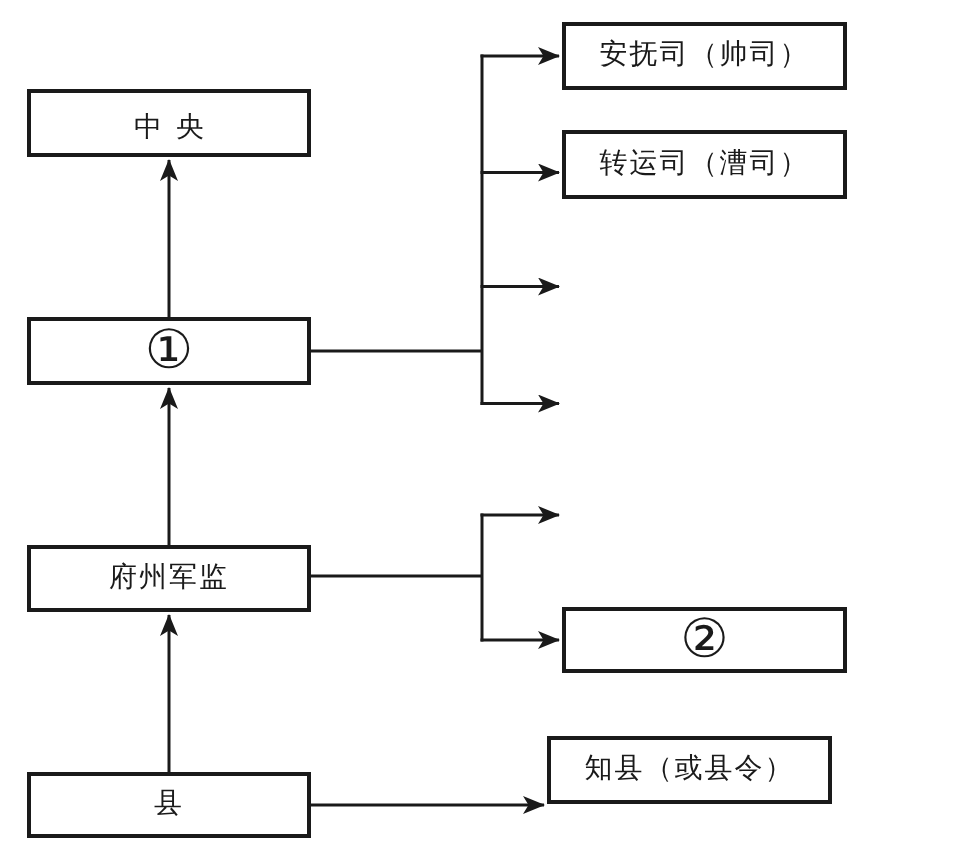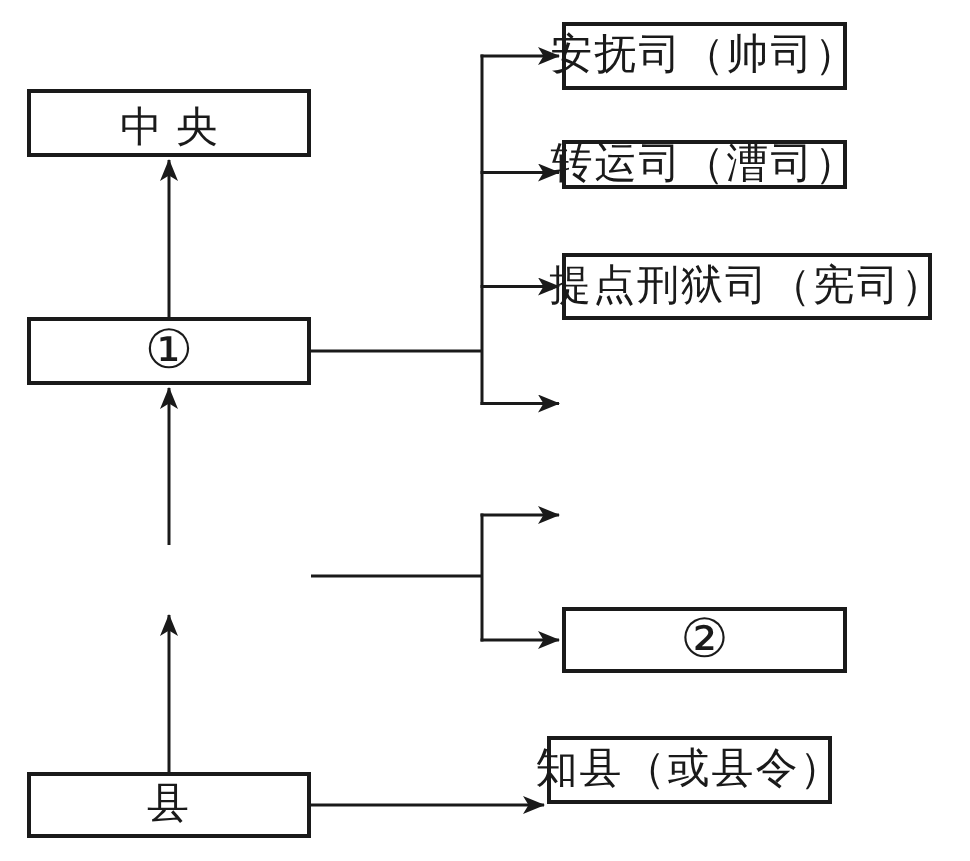--- a/index.html
+++ b/index.html
@@ -32,7 +32,7 @@
     z-index: 1;
   }
   .node .label {
-    font-size: 42px;
+    font-size: 28px;
     line-height: 1;
     color: #1a1a1a;
     letter-spacing: 2px;

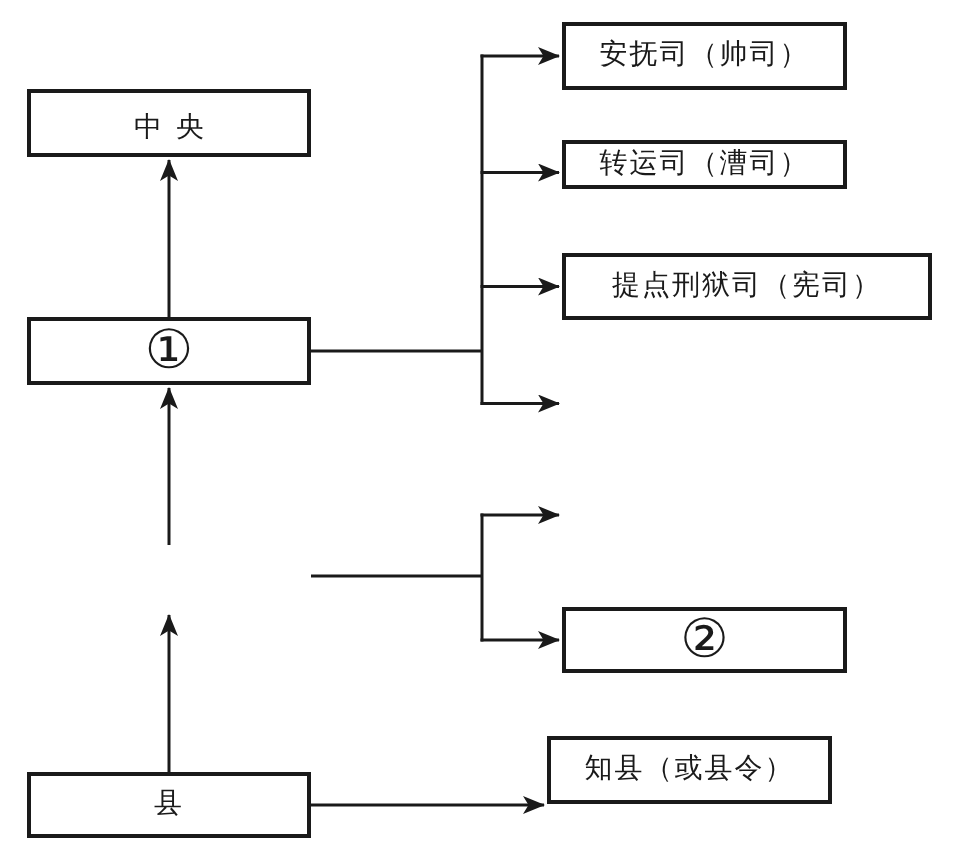--- a/index.html
+++ b/index.html
@@ -101,7 +101,7 @@
     <span class="label">安抚司（帅司）</span>
   </div>
 
-  <div class="node" style="left:562px; top:140px; width:285px; height:49px;">
+  <div class="node" style="left:562px; top:130px; width:285px; height:69px;">
     <span class="label">转运司（漕司）</span>
   </div>
 

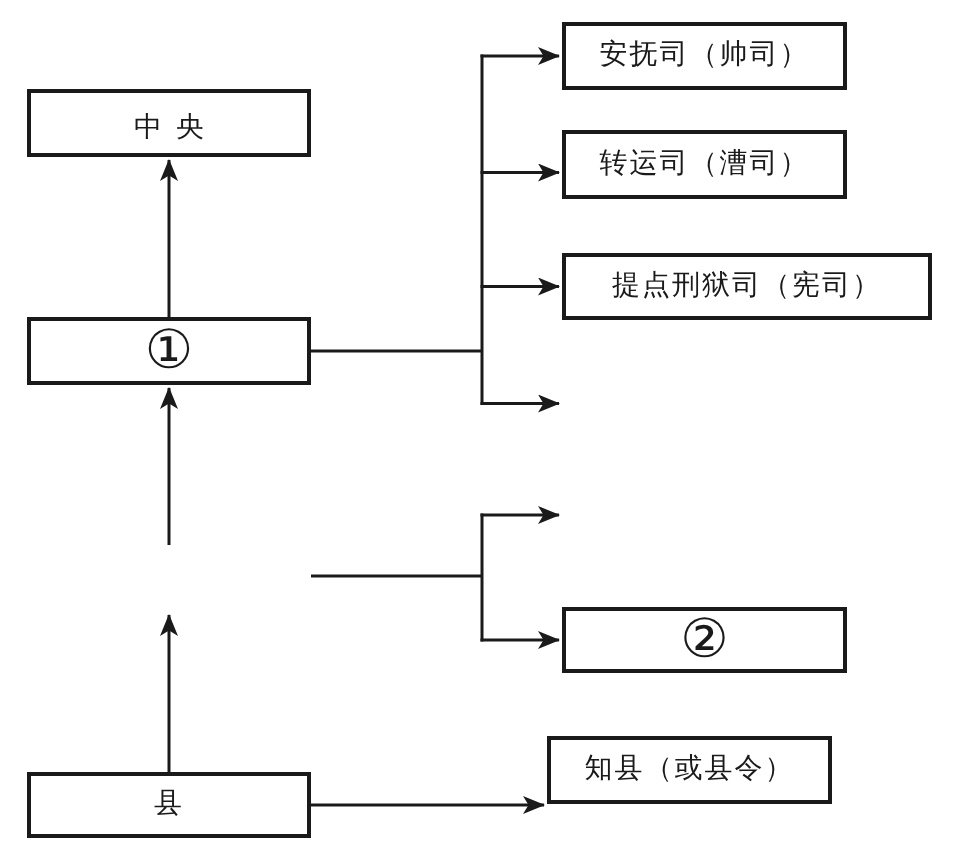--- a/index.html
+++ b/index.html
@@ -105,9 +105,6 @@
     <span class="label">转运司（漕司）</span>
   </div>
 
-  <div class="node" style="left:562px; top:253px; width:370px; height:67px;">
-    <span class="label">提点刑狱司（宪司）</span>
-  </div>
 
 
 

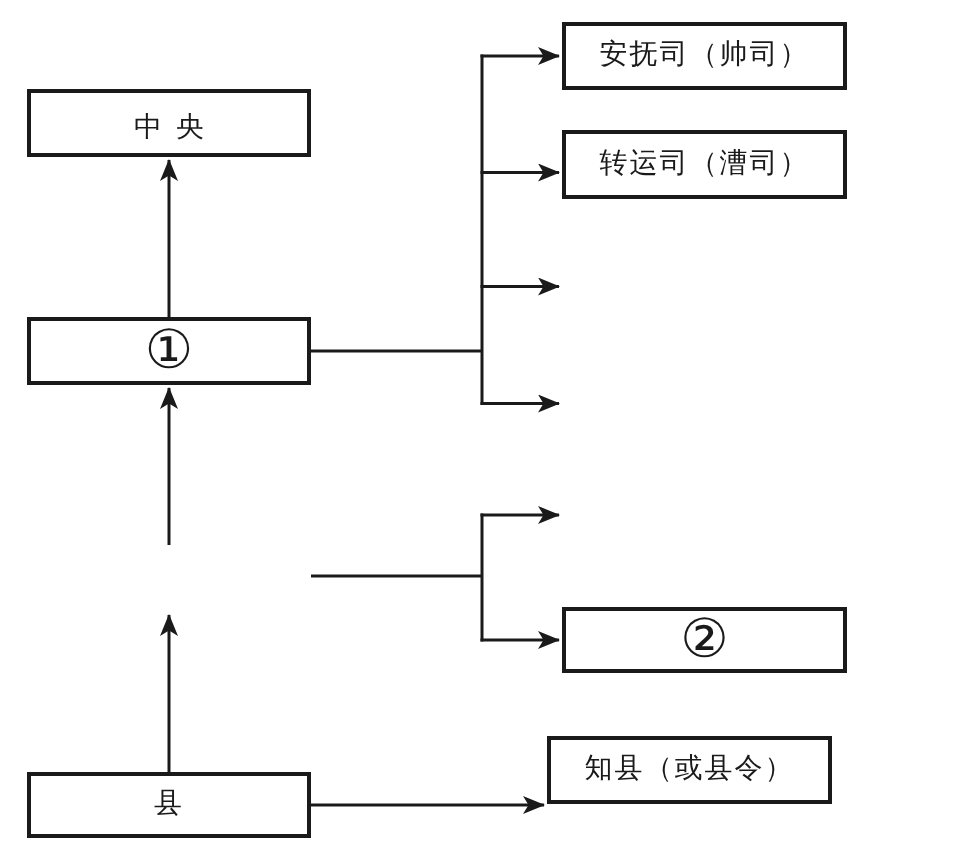--- a/index.html
+++ b/index.html
@@ -92,6 +92,9 @@
     <span class="label circled-digit">①</span>
   </div>
 
+  <div class="node" style="left:27px; top:545px; width:284px; height:67px;">
+    <span class="label">府州军监</span>
+  </div>
 
   <div class="node" style="left:27px; top:772px; width:284px; height:66px;">
     <span class="label">县</span>

